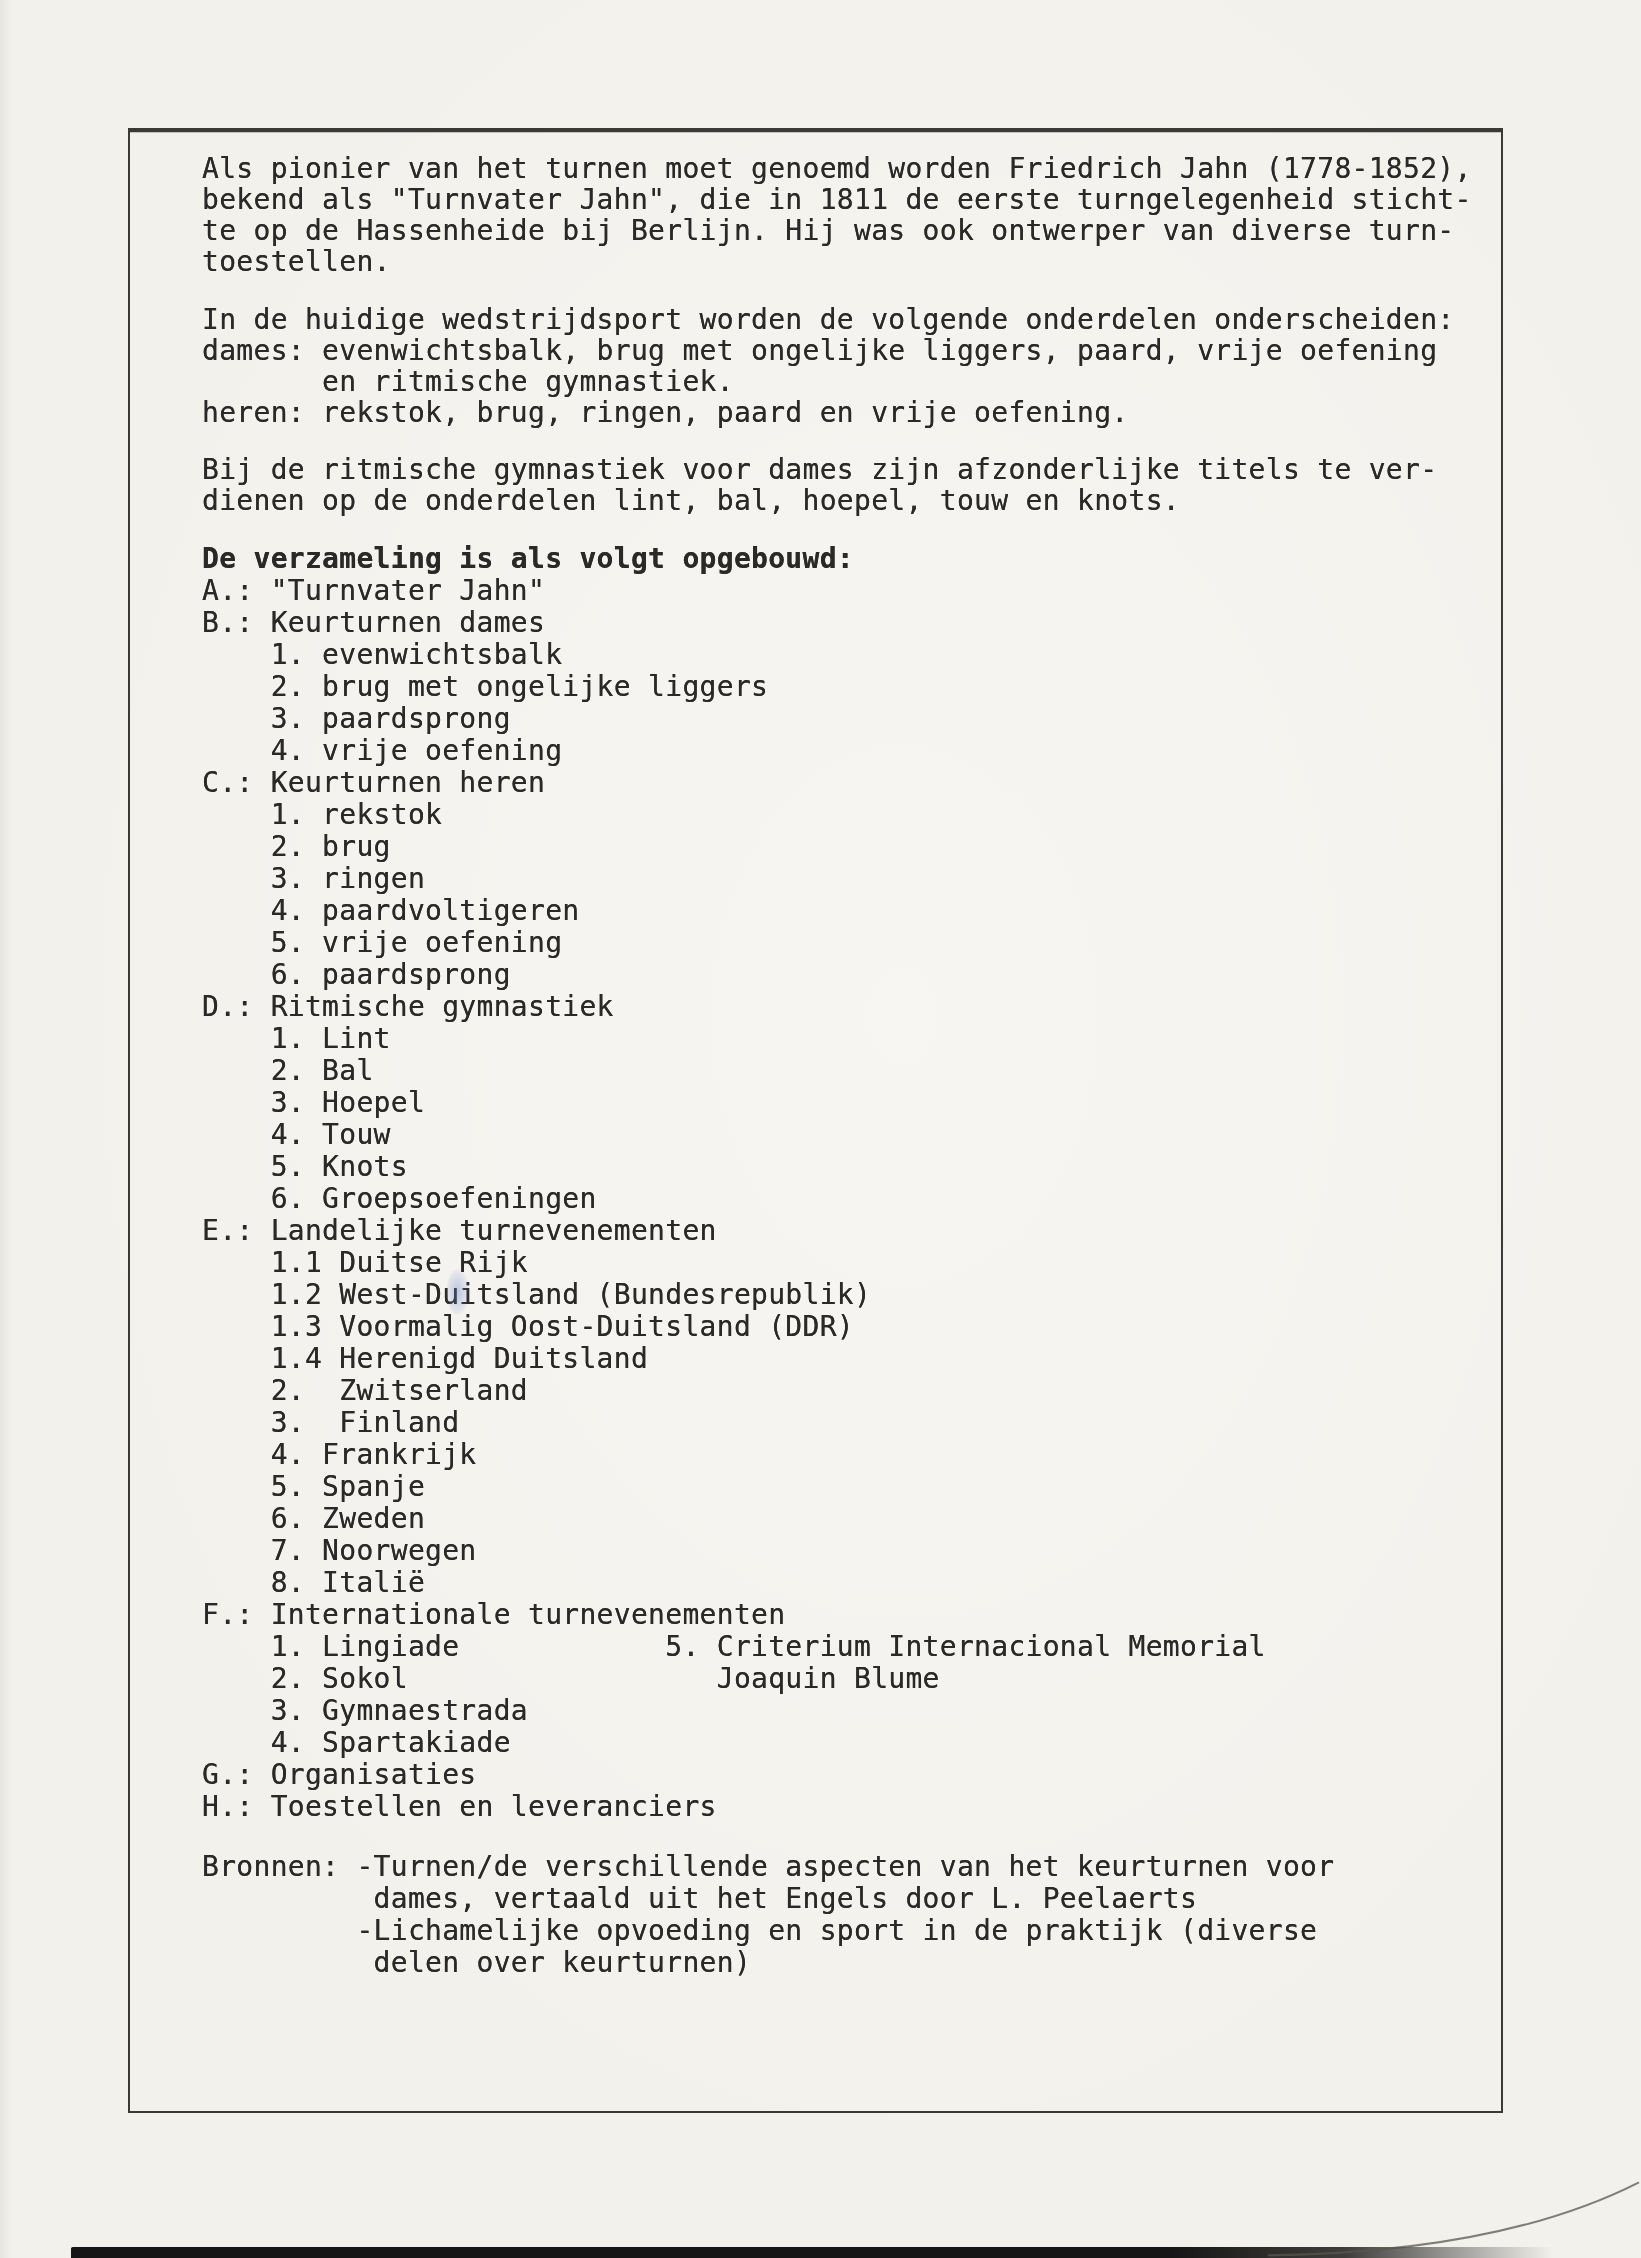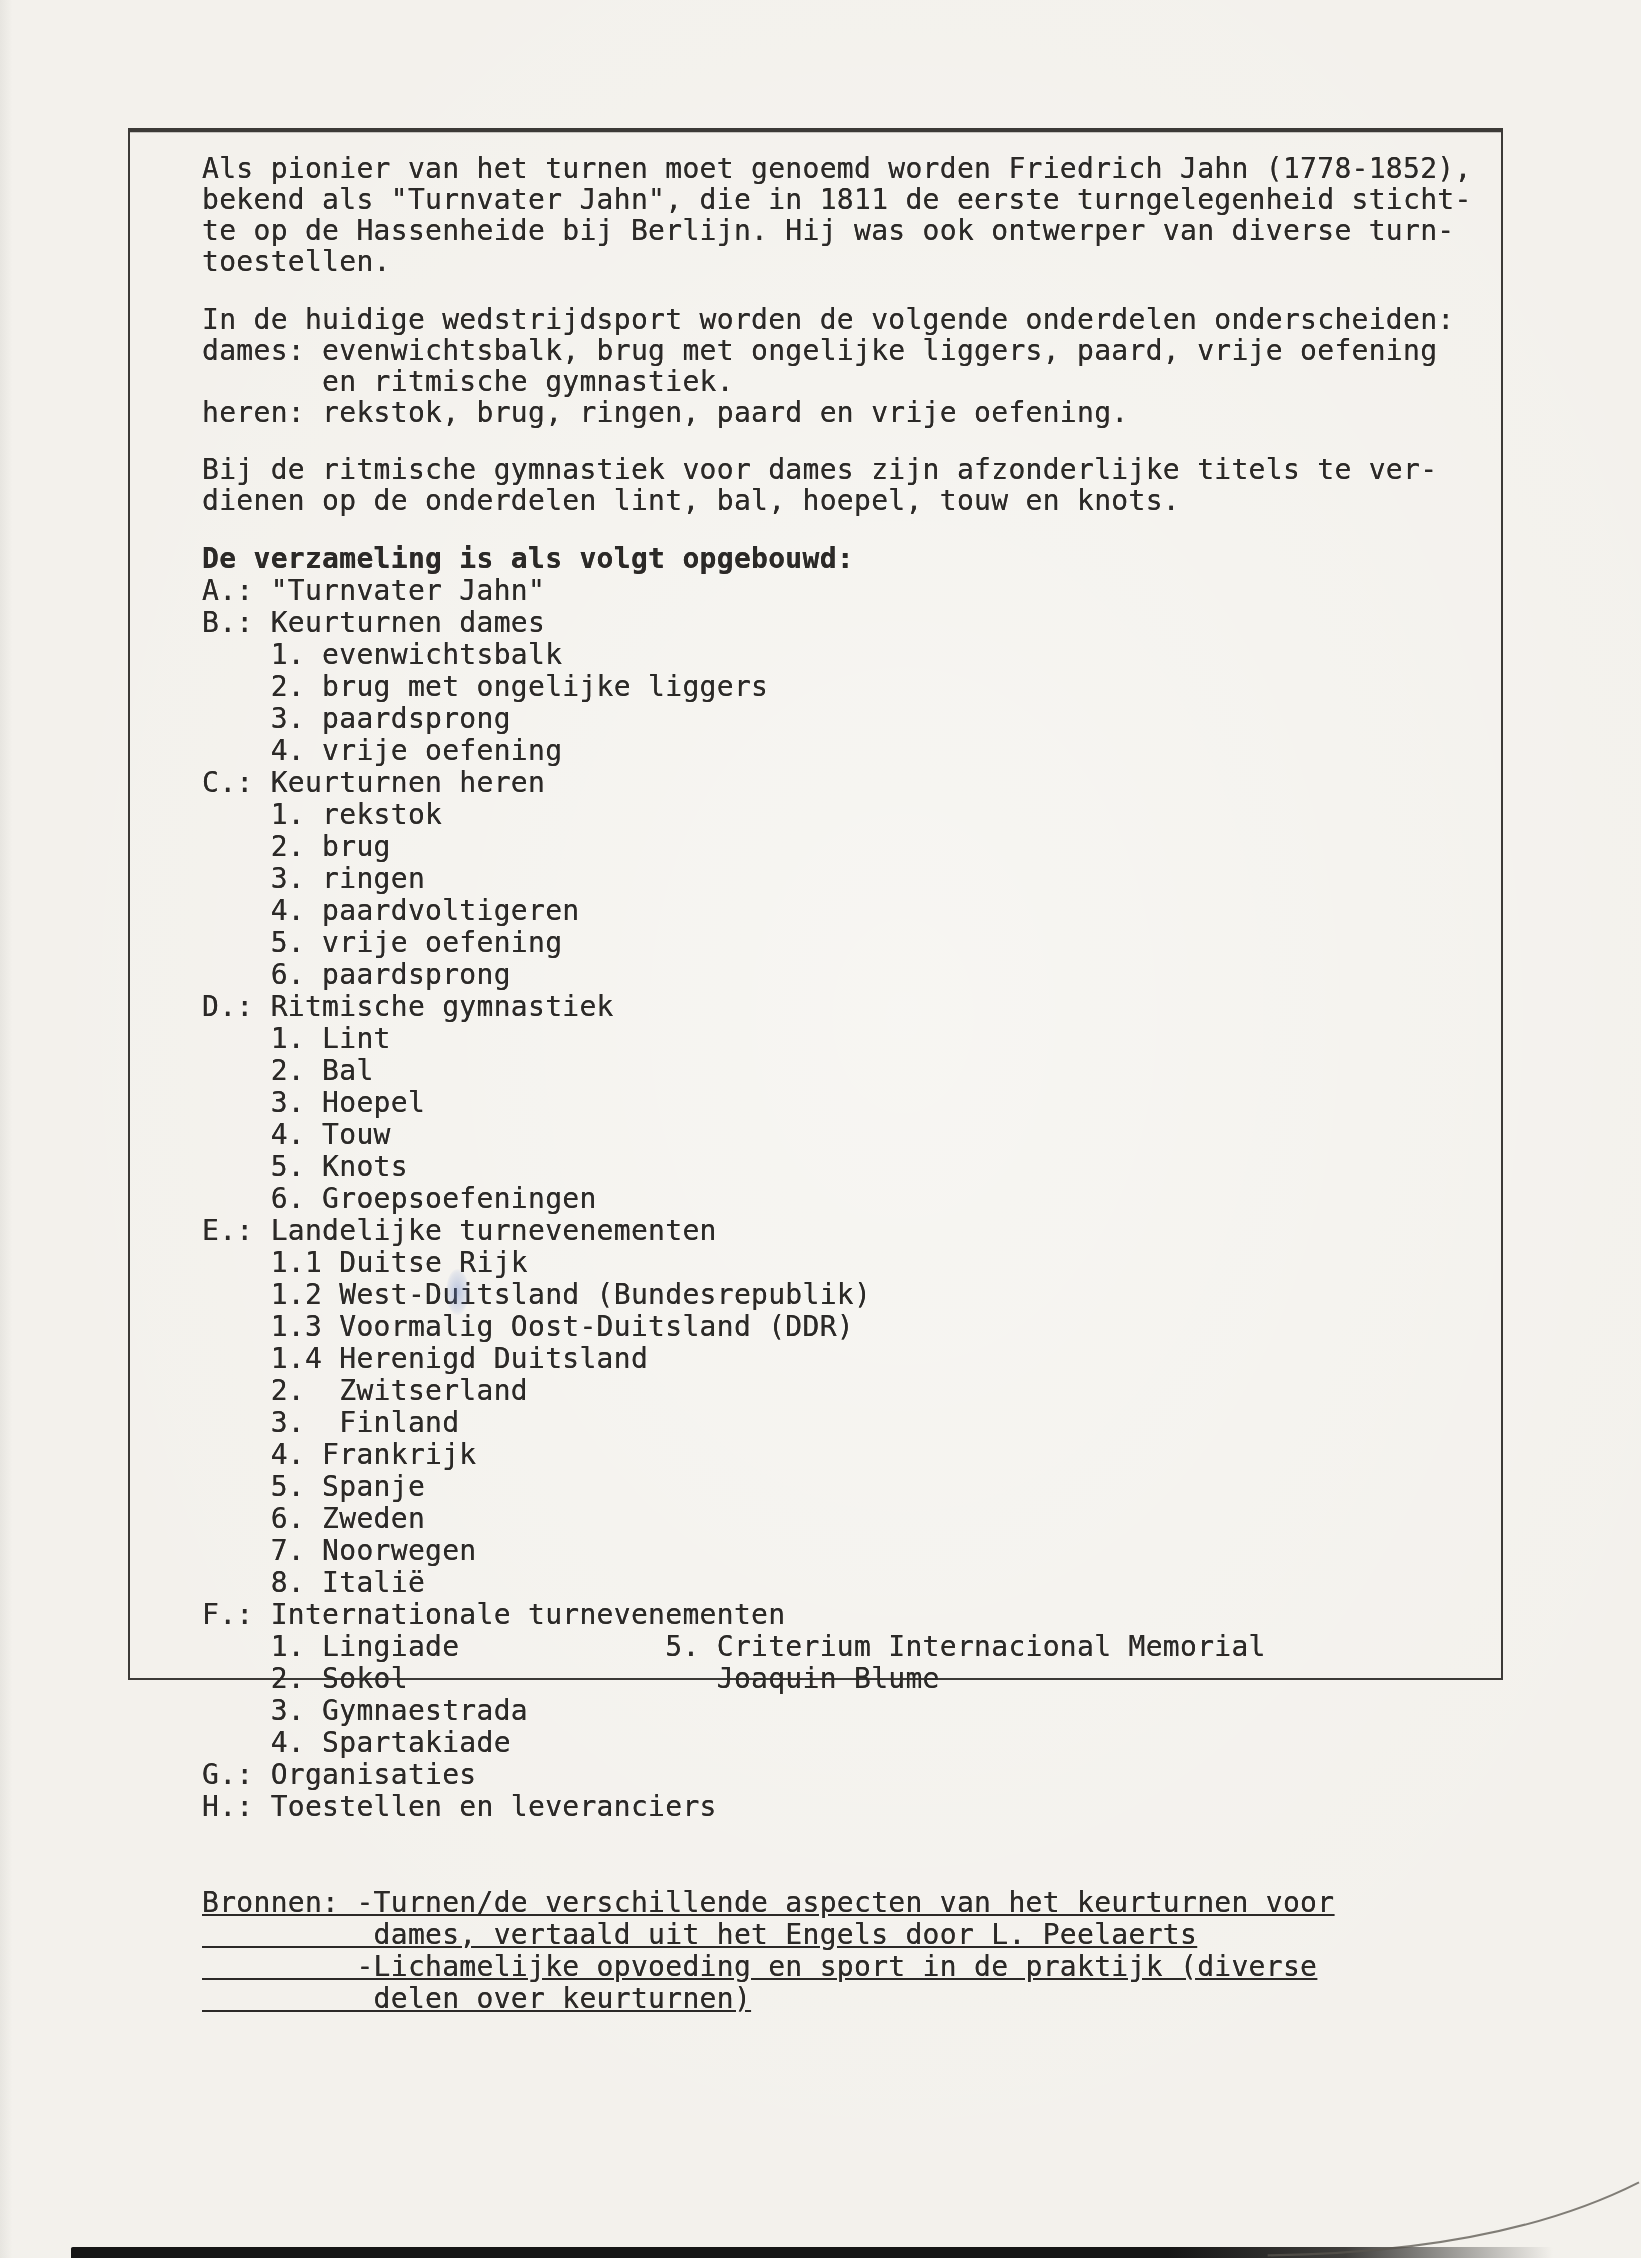--- a/index.html
+++ b/index.html
@@ -20,7 +20,7 @@
   .frame {
     position: absolute;
     left: 128px; top: 128px;
-    width: 1375px; height: 1552px;
+    width: 1375px; height: 1985px;
     border: 2.6px solid #3c3a37;
     border-top-width: 4.4px;
     box-sizing: border-box;

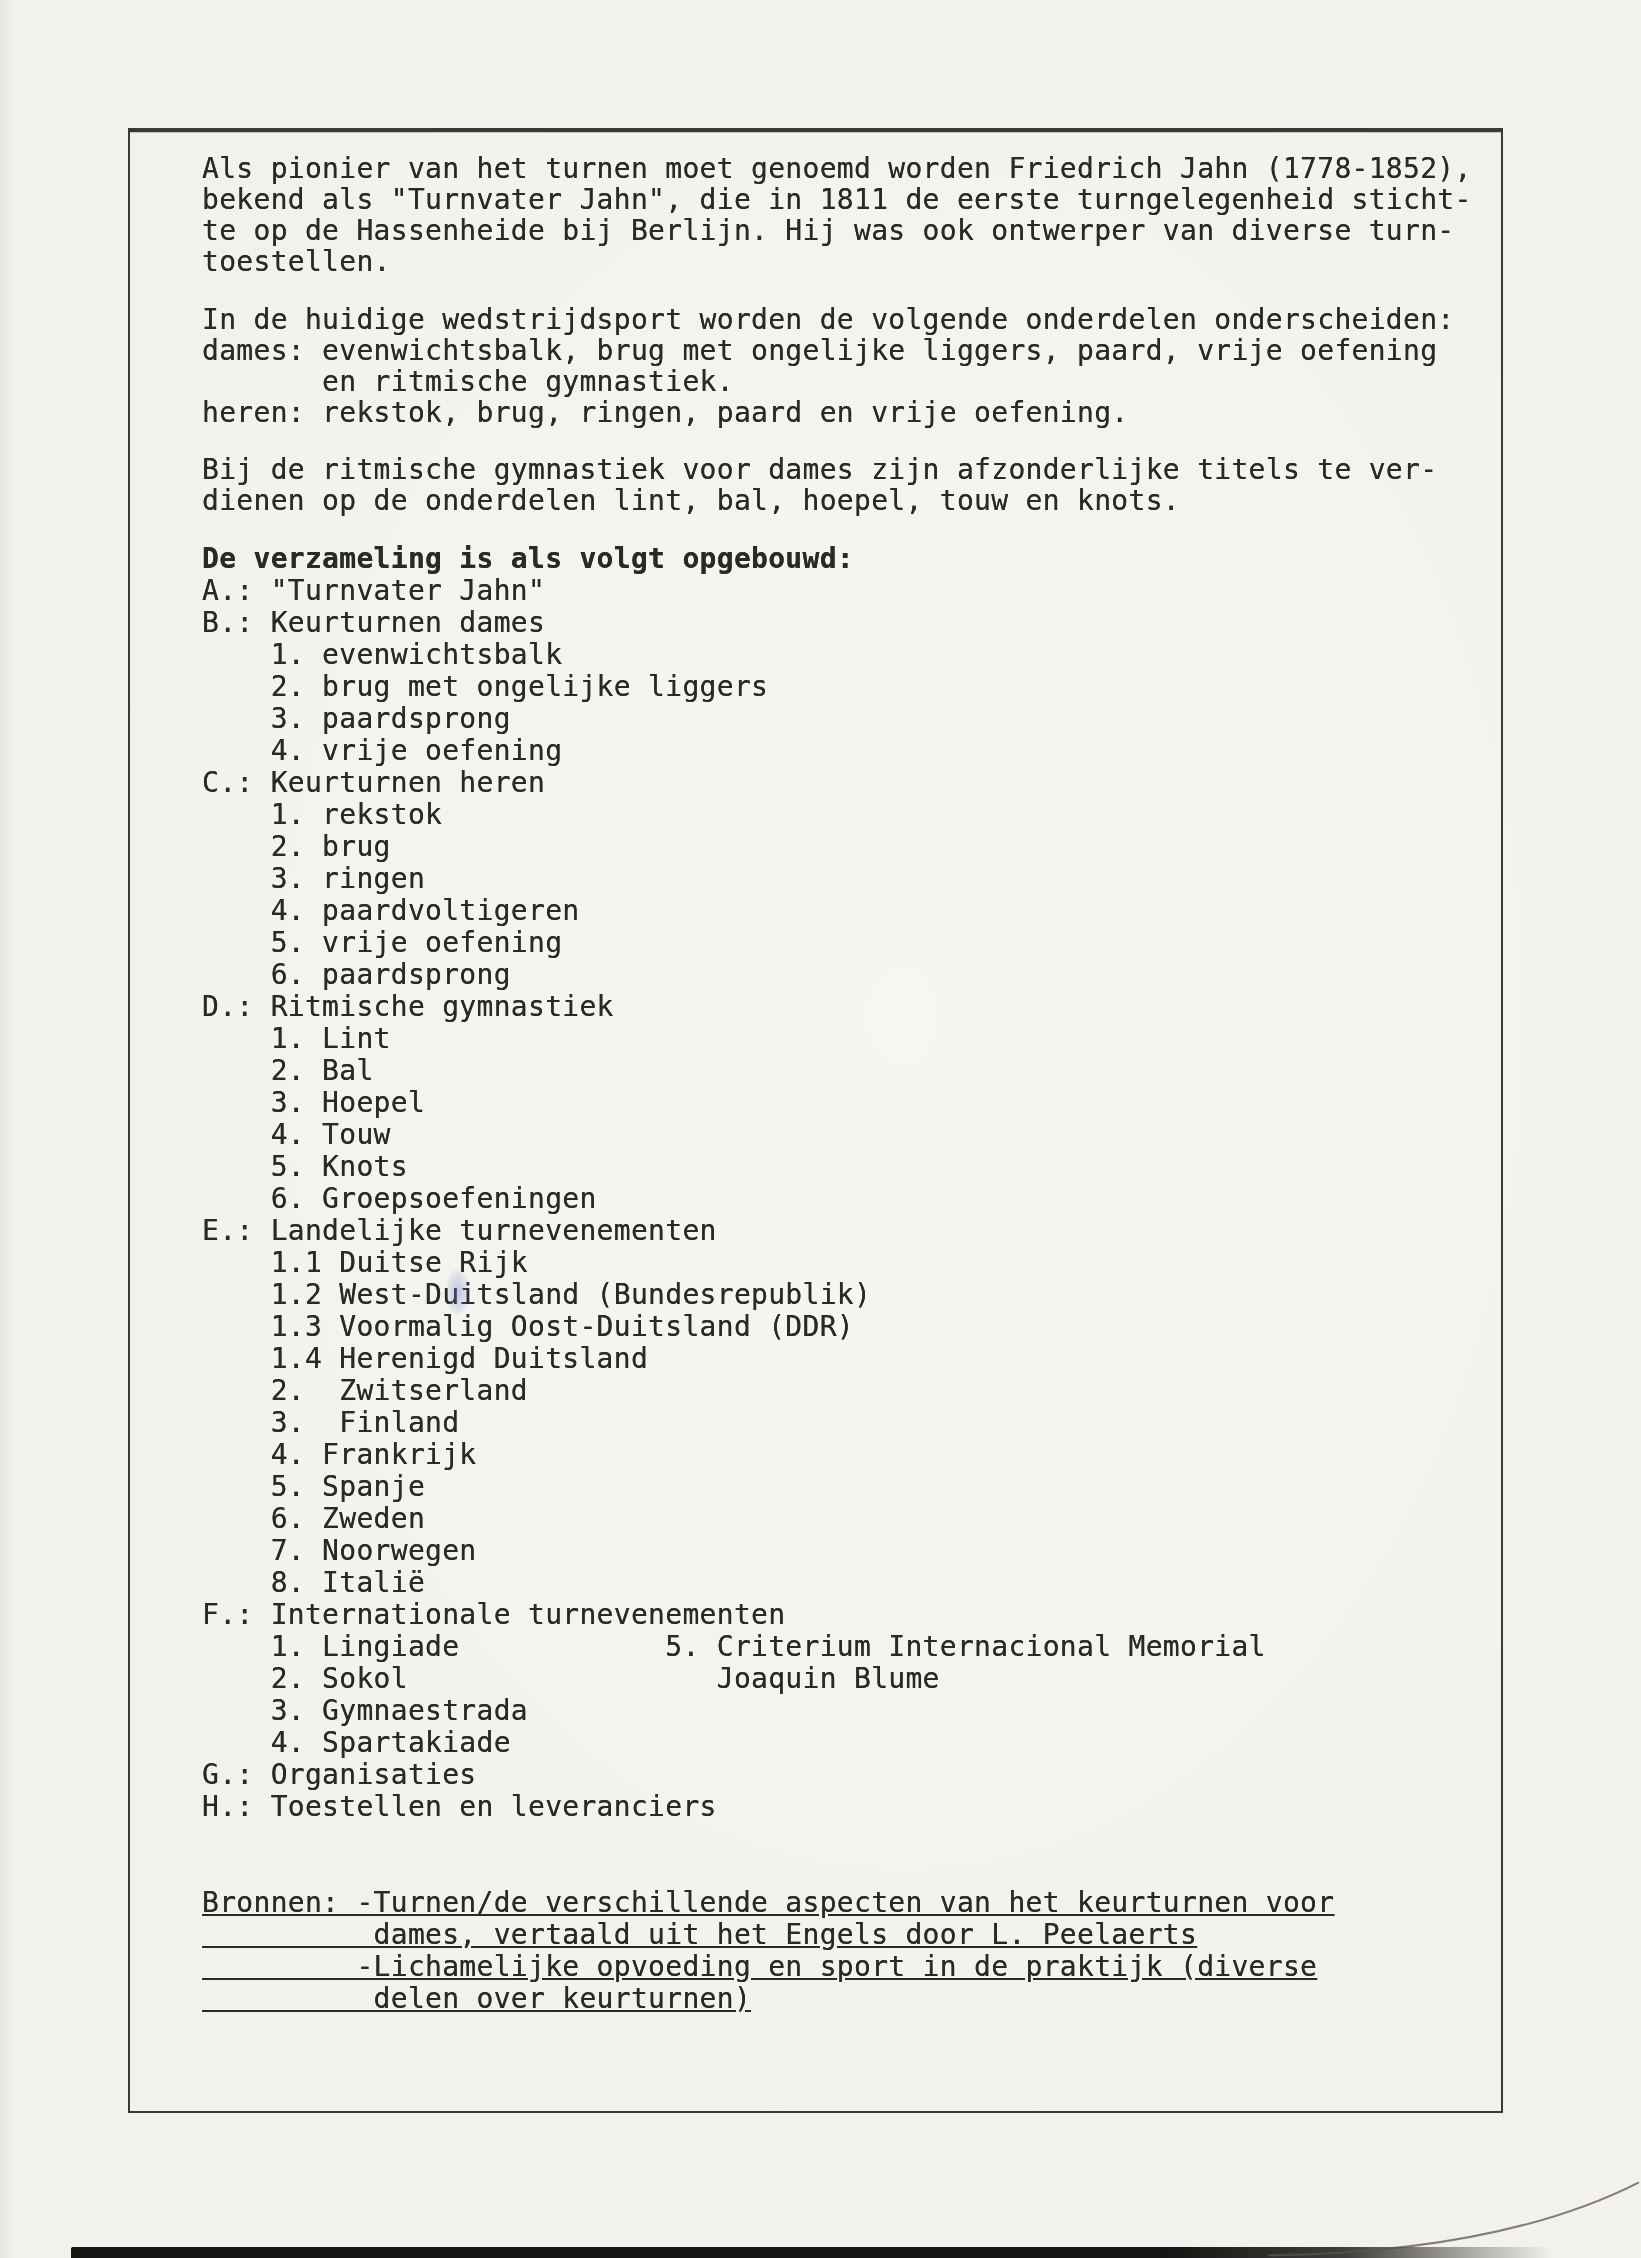--- a/index.html
+++ b/index.html
@@ -40,7 +40,7 @@
   }
   .intro    { line-height: 32px; margin-bottom: 0; font-weight: bold; }
   .outline  { line-height: 32px; margin-bottom: 0; }
-  .sources  { line-height: 32px; margin-top: 64px; margin-bottom: 0; text-decoration: underline; }
+  .sources  { line-height: 32px; margin-top: 28px; margin-bottom: 0; }
   .scan-strip {
     position: absolute;
     left: 71px; top: 2247px;

